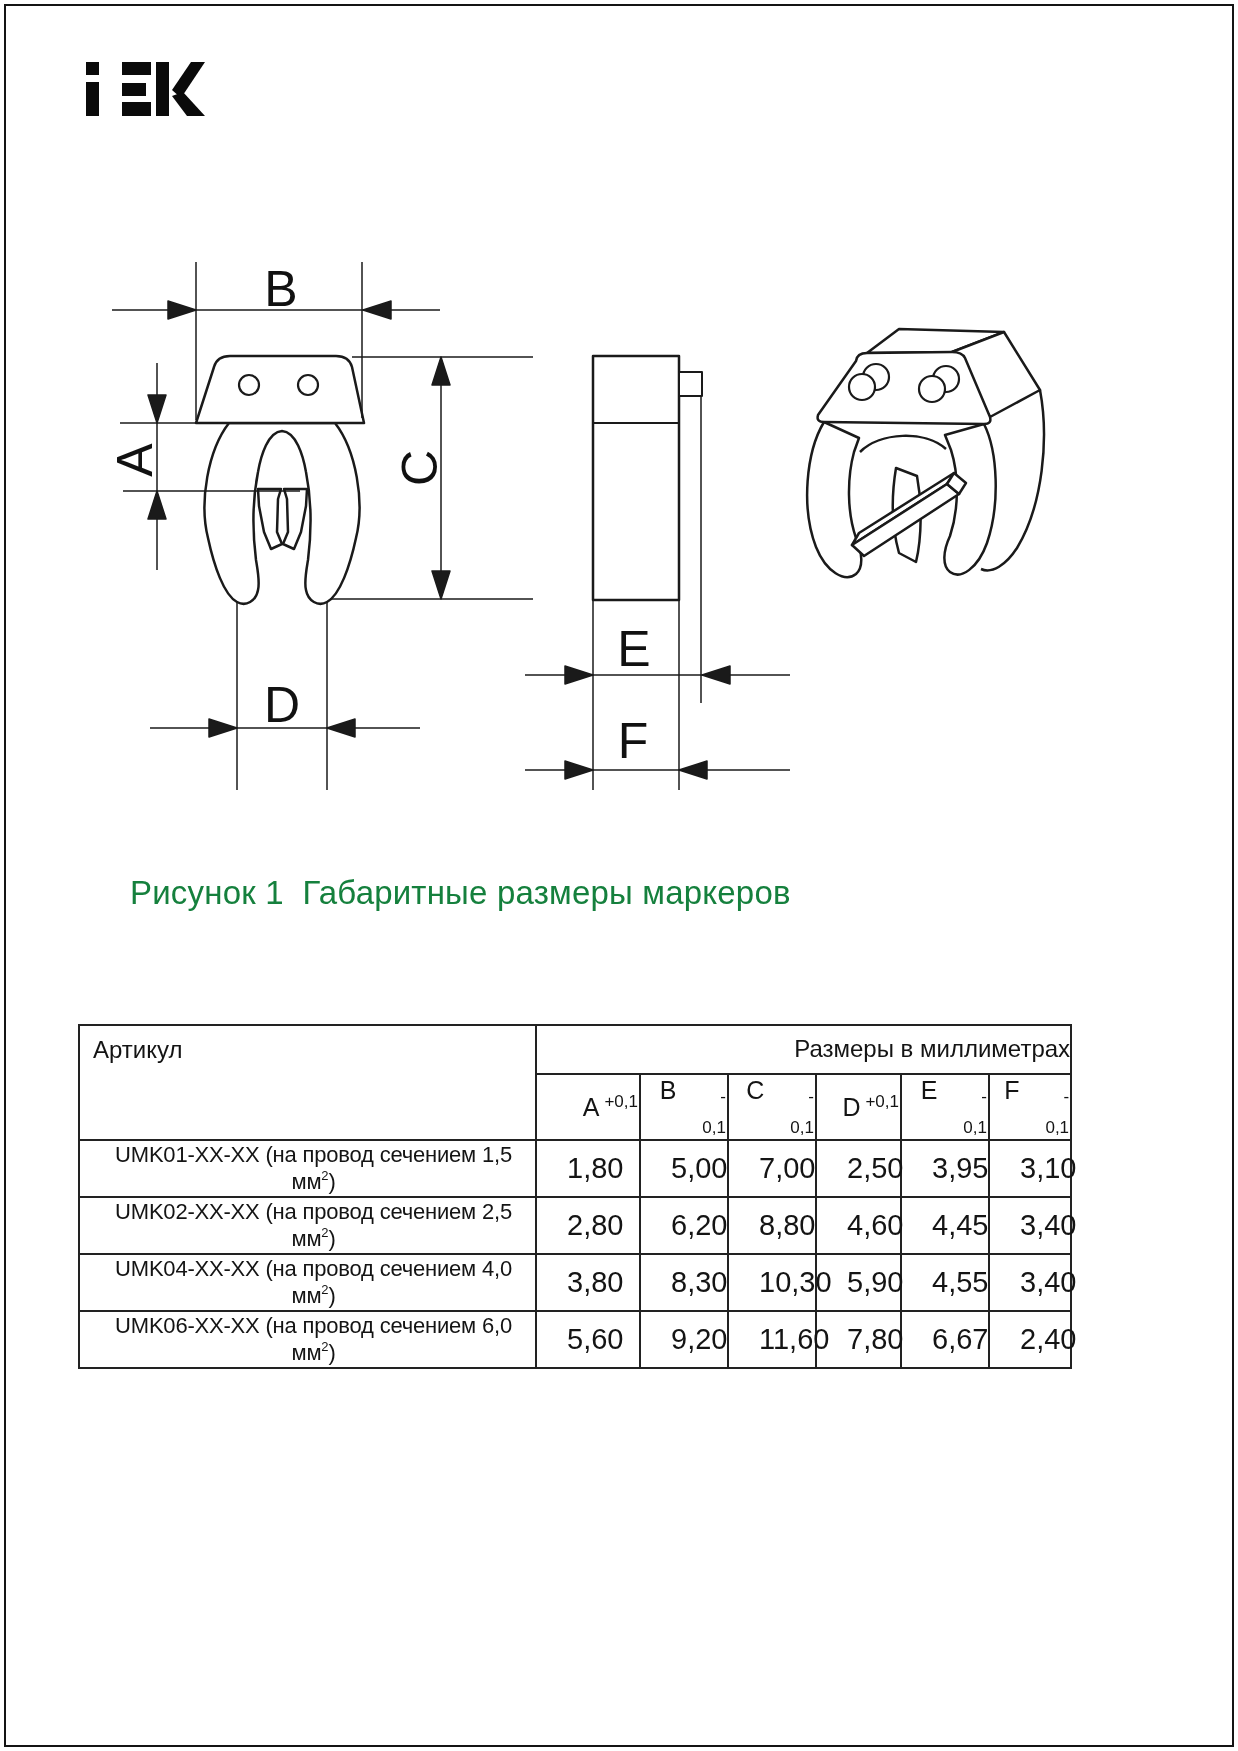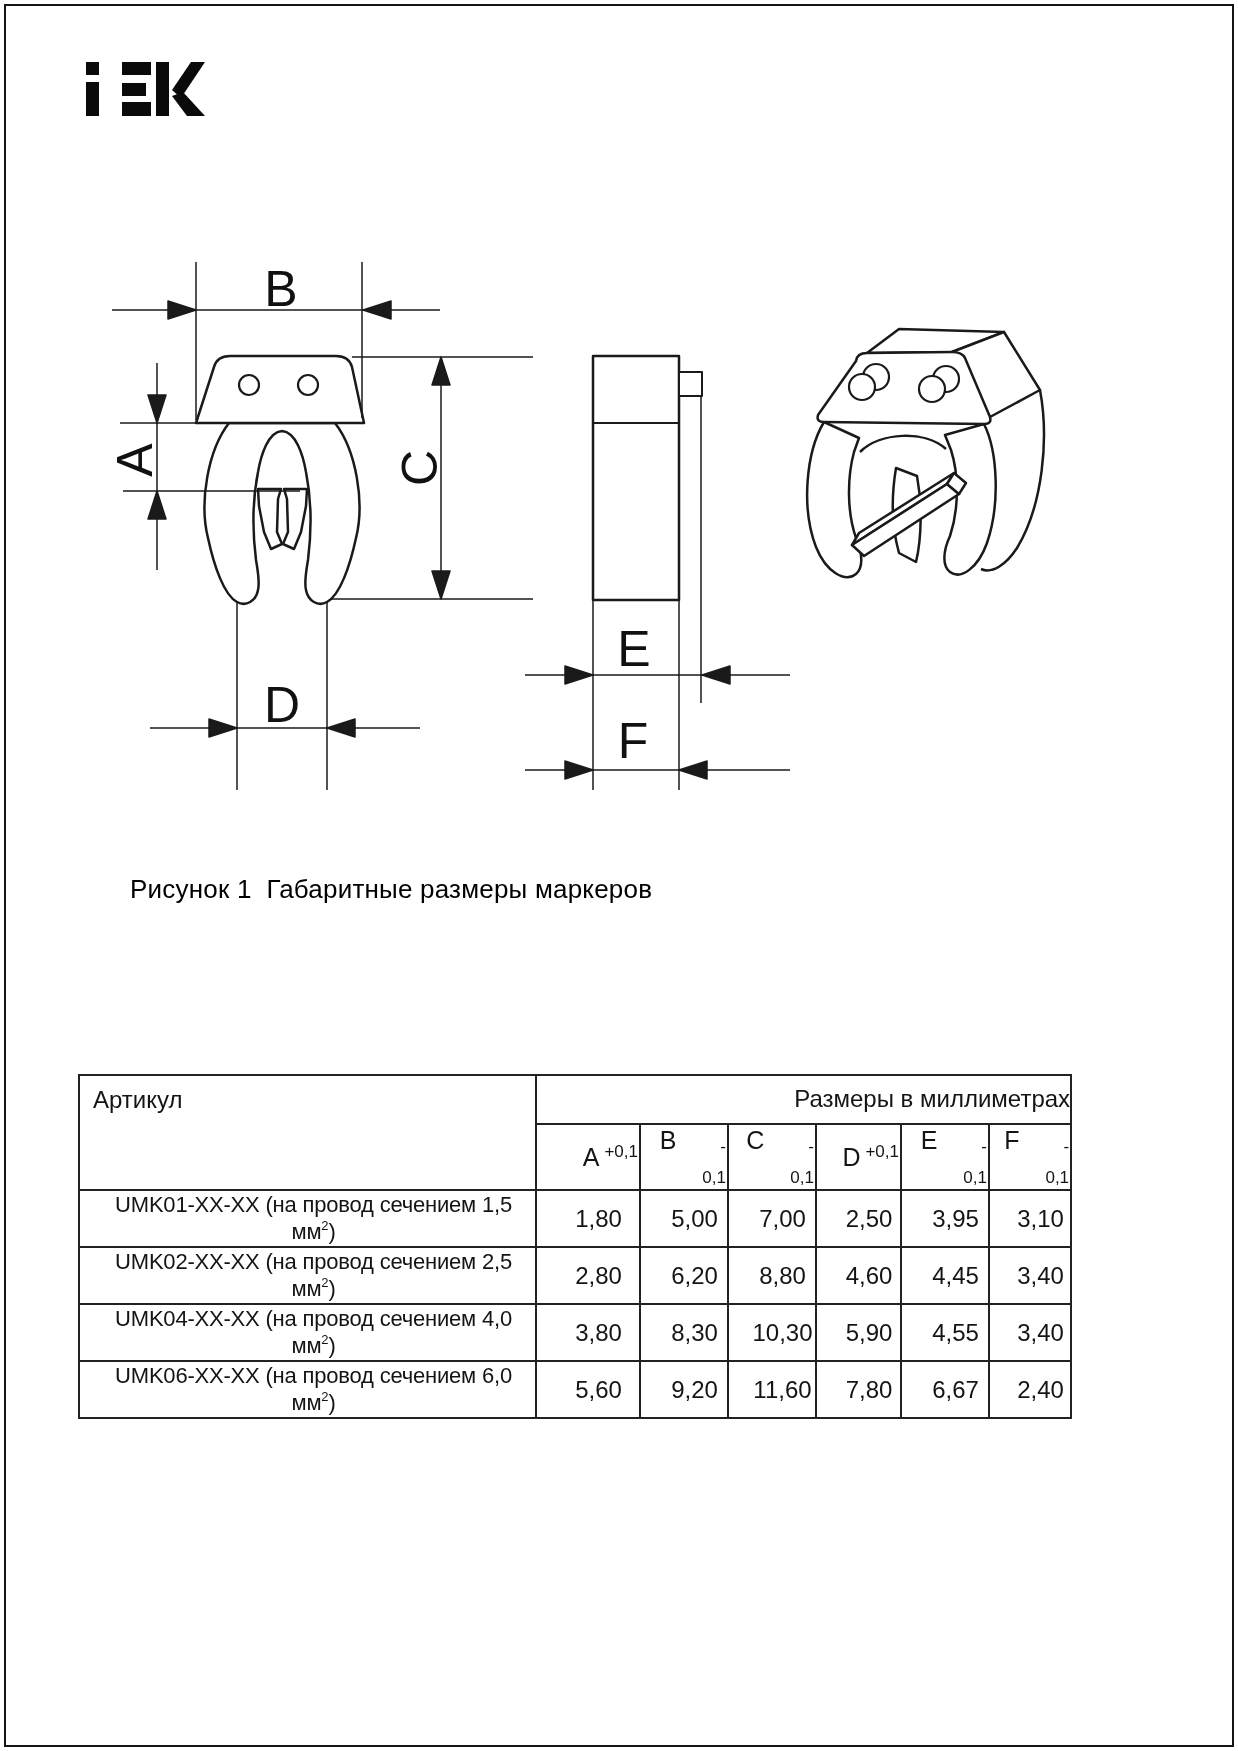--- a/index.html
+++ b/index.html
@@ -11,7 +11,7 @@
   #logo-svg{position:absolute;left:80px;top:58px;}
   #drawing-svg{position:absolute;left:60px;top:250px;}
   .fig-caption{
-    position:absolute;left:130px;top:874px;font-size:26px;color:#000000;
+    position:absolute;left:130px;top:874px;font-size:33px;color:#15803d;
     white-space:pre;letter-spacing:0.2px;
   }
   table.dim-table{

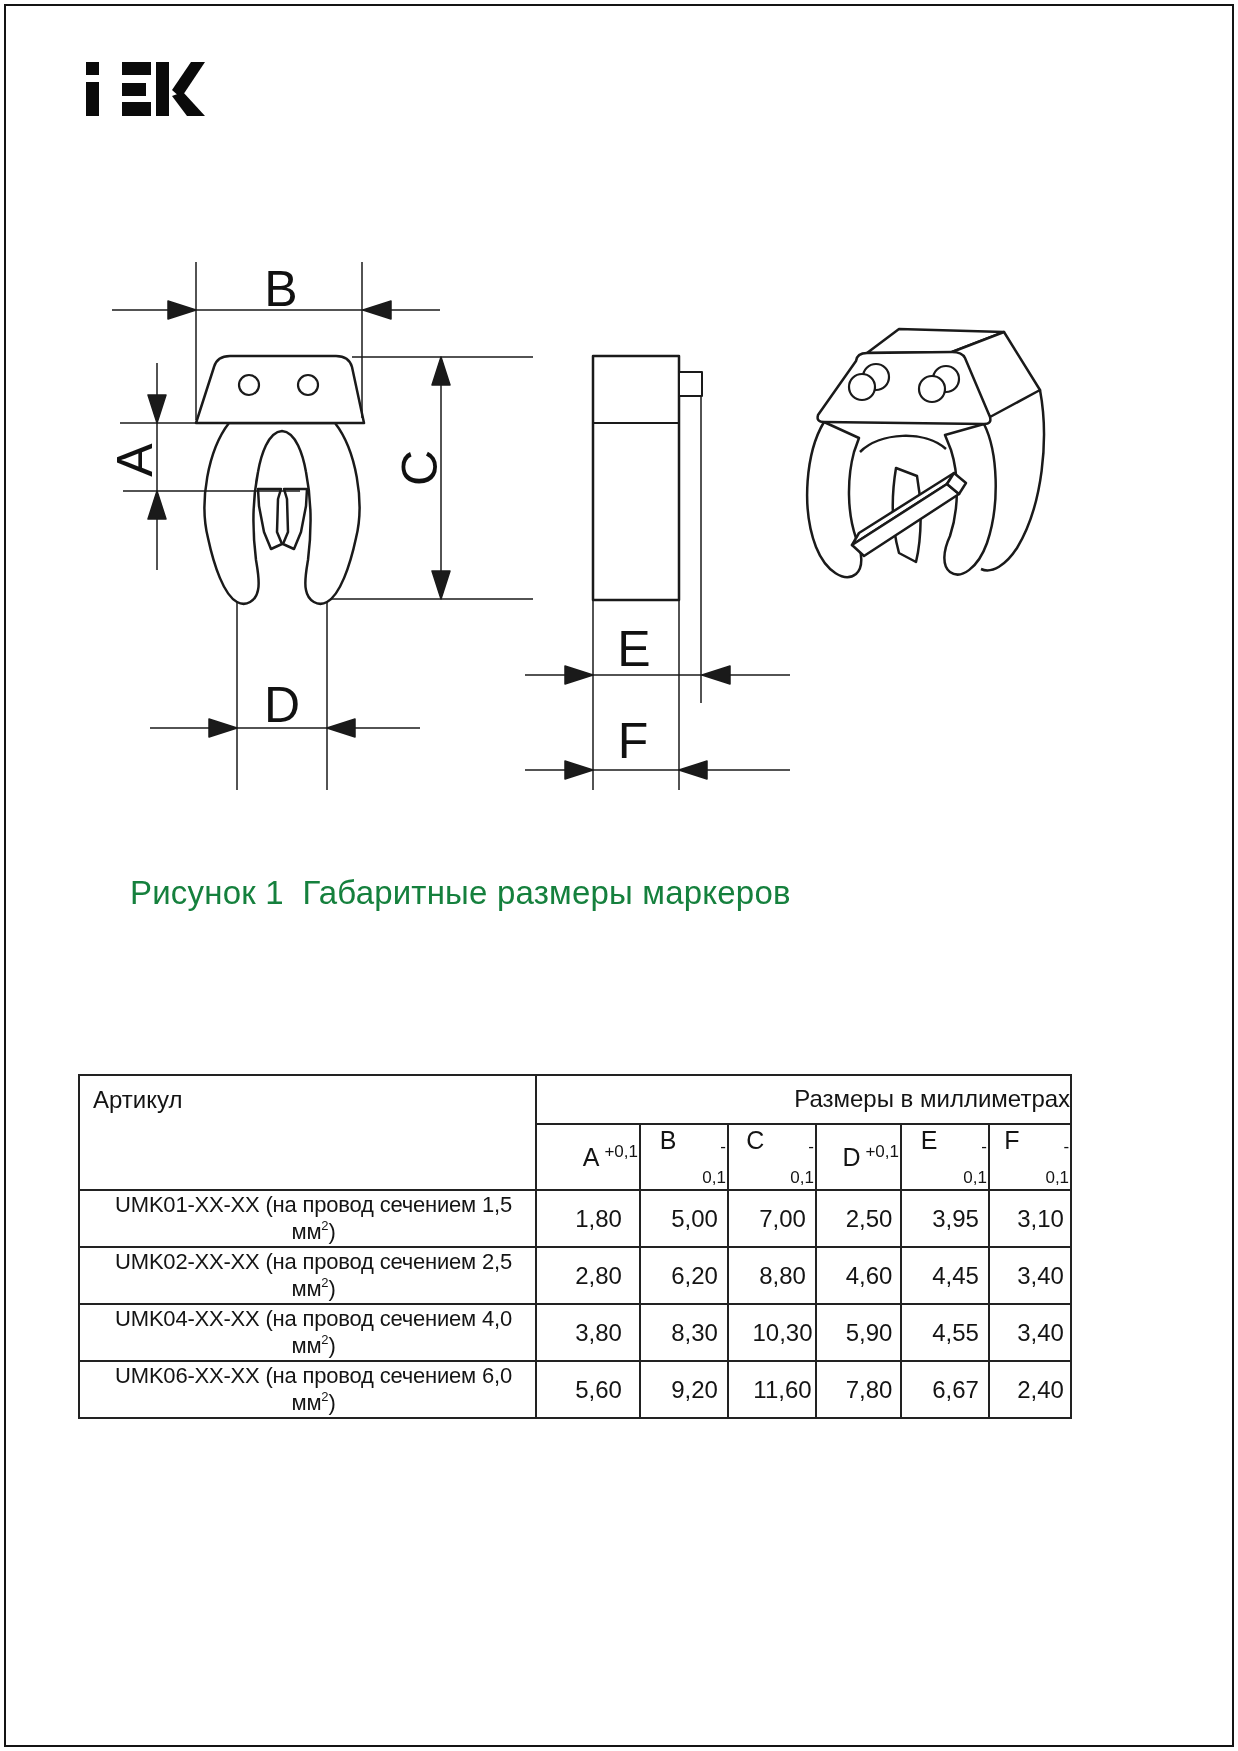--- a/index.html
+++ b/index.html
@@ -15,7 +15,7 @@
     white-space:pre;letter-spacing:0.2px;
   }
   table.dim-table{
-    position:absolute;left:78px;top:1074px;width:992px;
+    position:absolute;left:78px;top:1024px;width:992px;
     border-collapse:collapse;table-layout:fixed;color:#141414;
   }
   .dim-table th,.dim-table td{border:2px solid #222;font-weight:normal;}

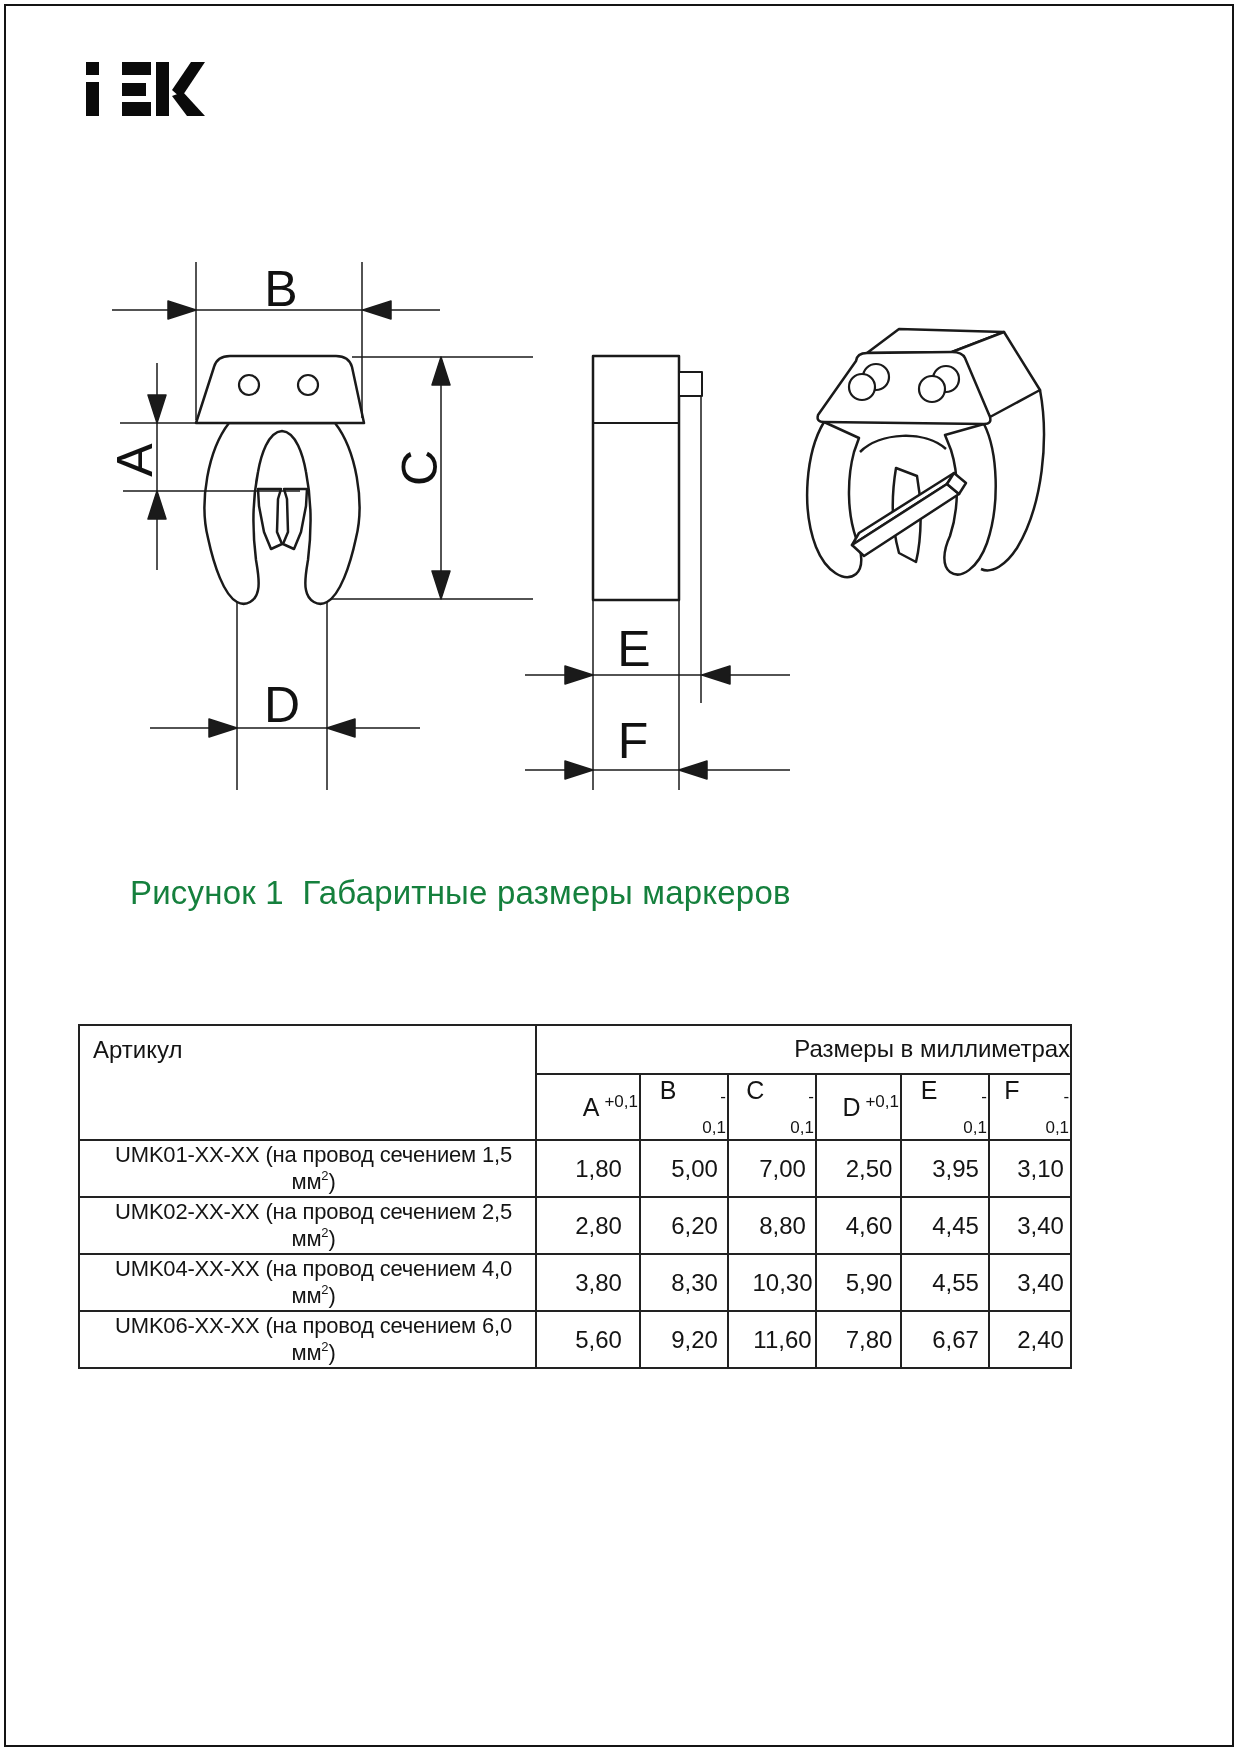--- a/index.html
+++ b/index.html
@@ -32,7 +32,7 @@
   .tol-sup{vertical-align:9px;}
   .tol-sub{vertical-align:-3px;margin-left:44px;}
   .td-article{font-size:22px;text-align:center;padding-left:13px;height:45px;letter-spacing:-0.2px;}
-  .td-val{font-size:24px;text-align:center;padding-left:22px;height:45px;}
+  .td-val{font-size:29px;text-align:left;padding-left:30px;height:45px;}
   .sup2{font-size:13px;vertical-align:9px;}
 </style>
 </head>

